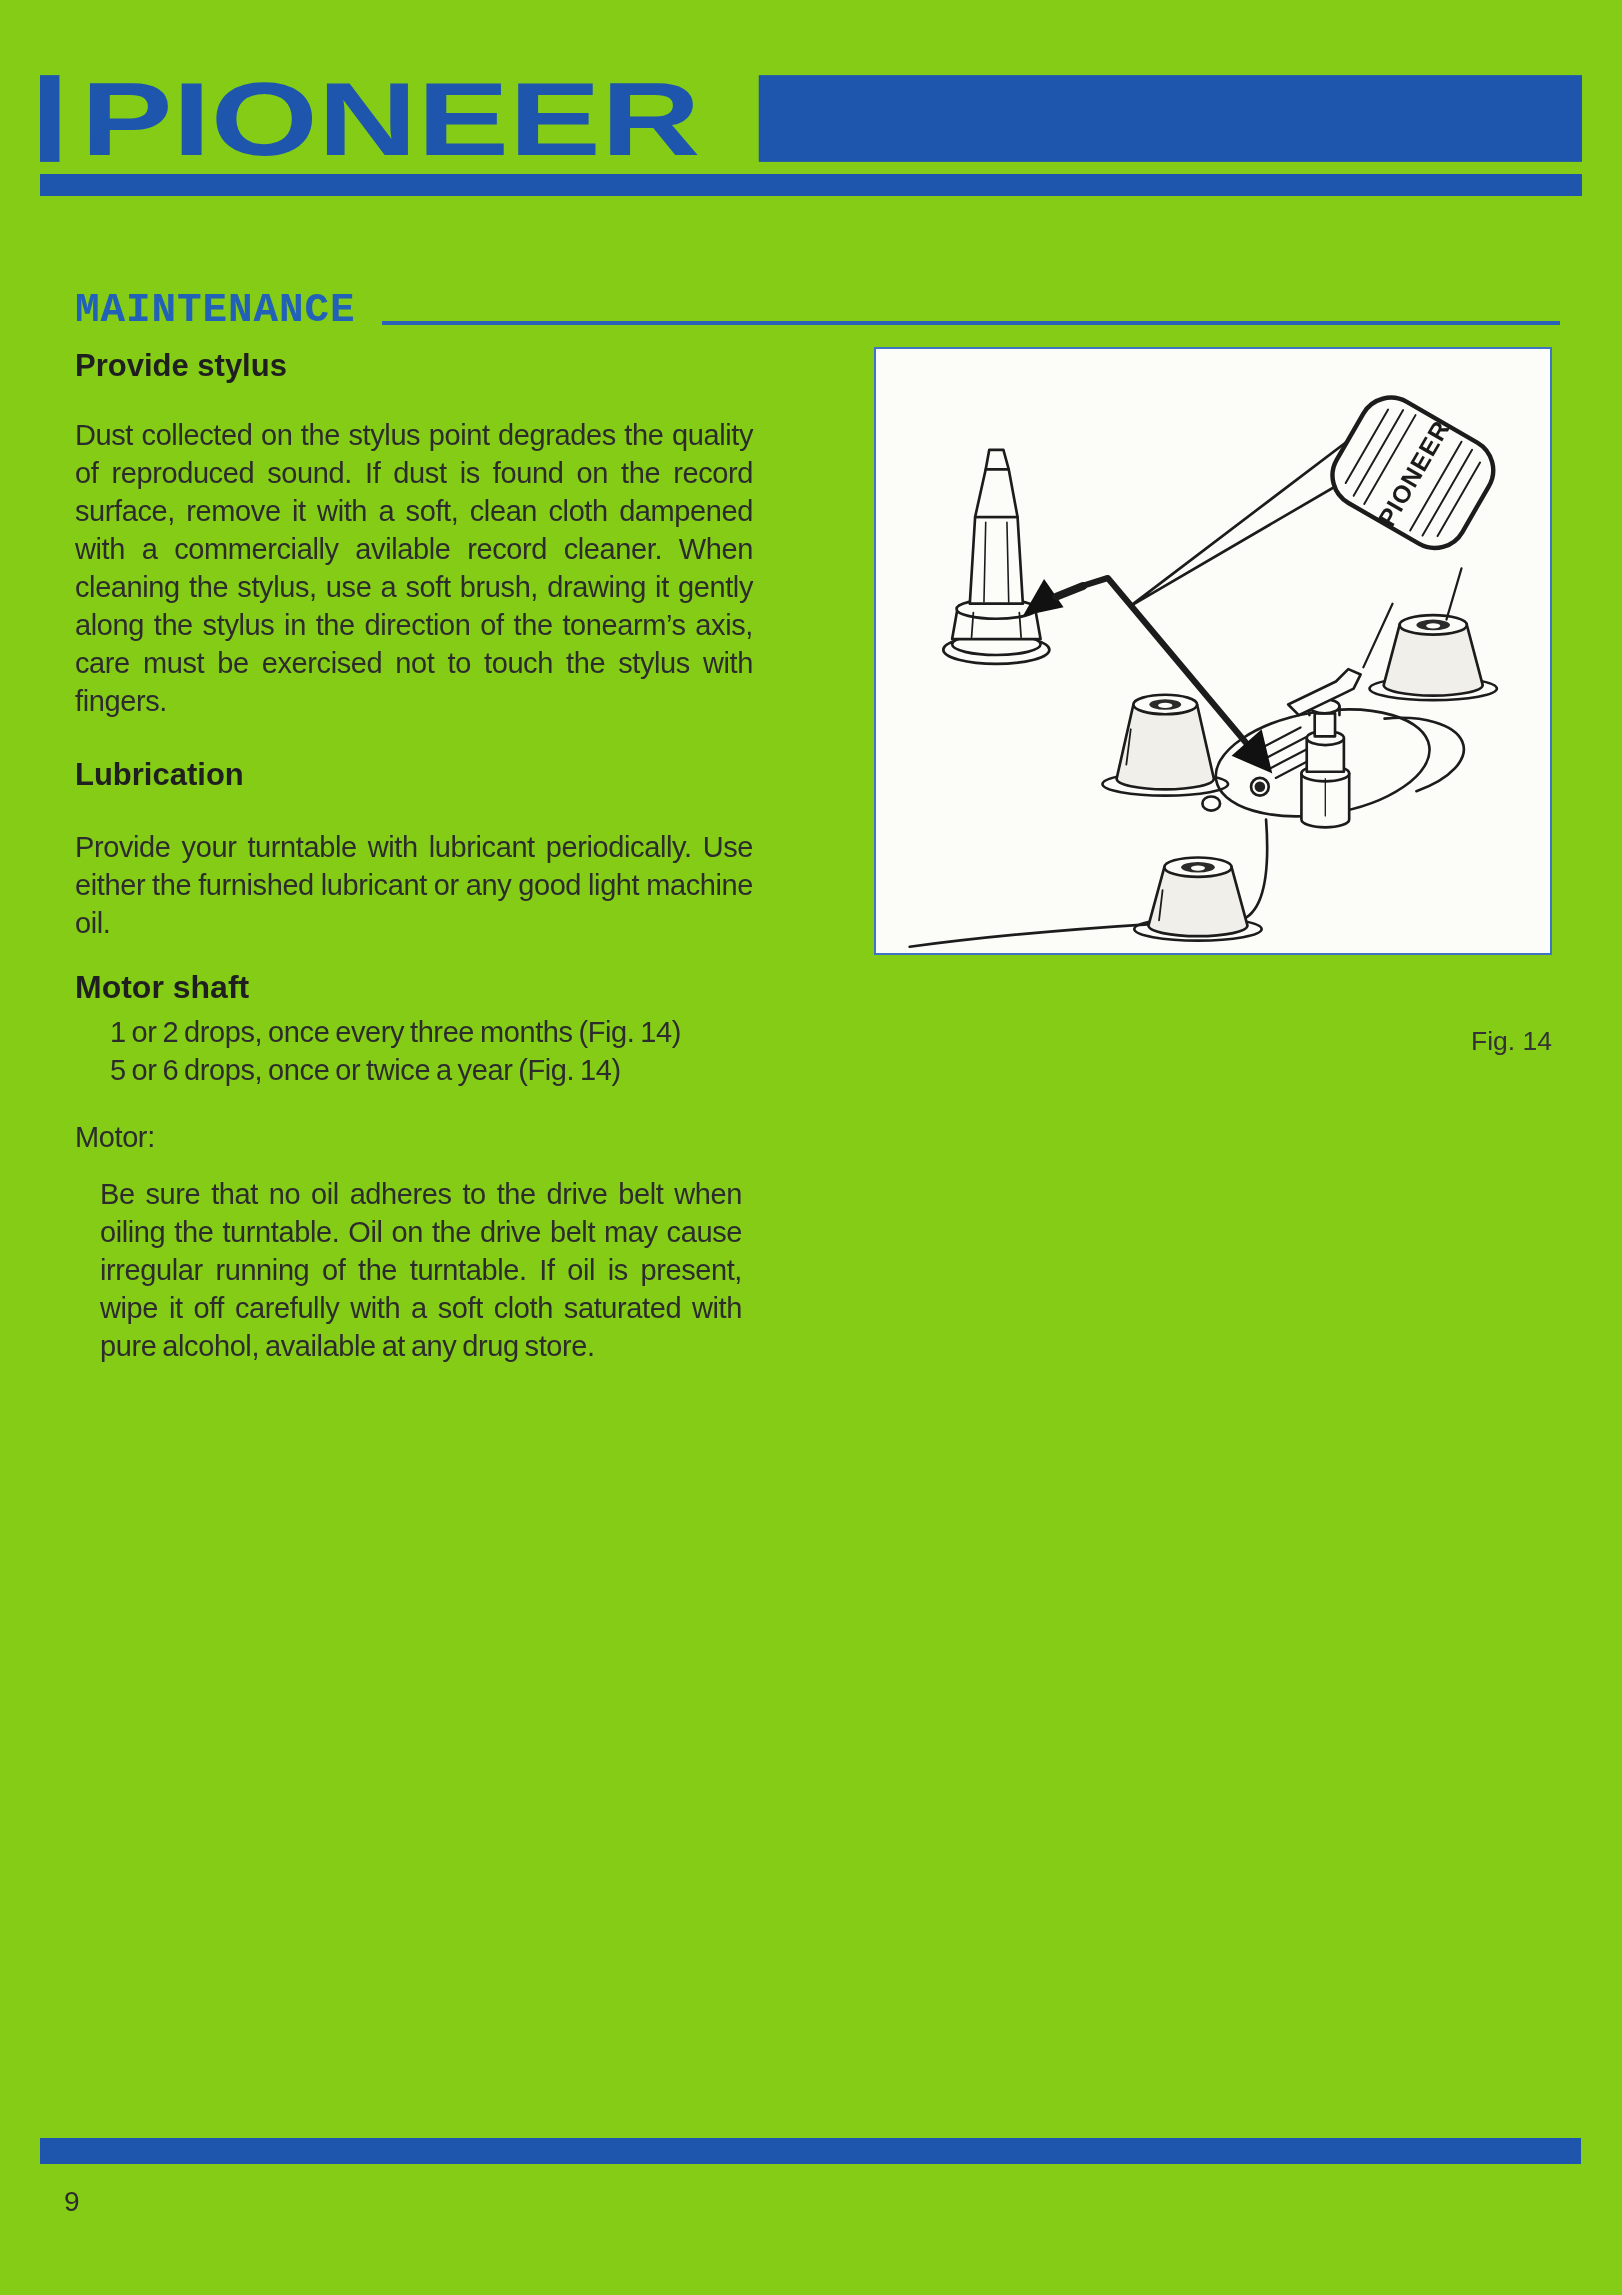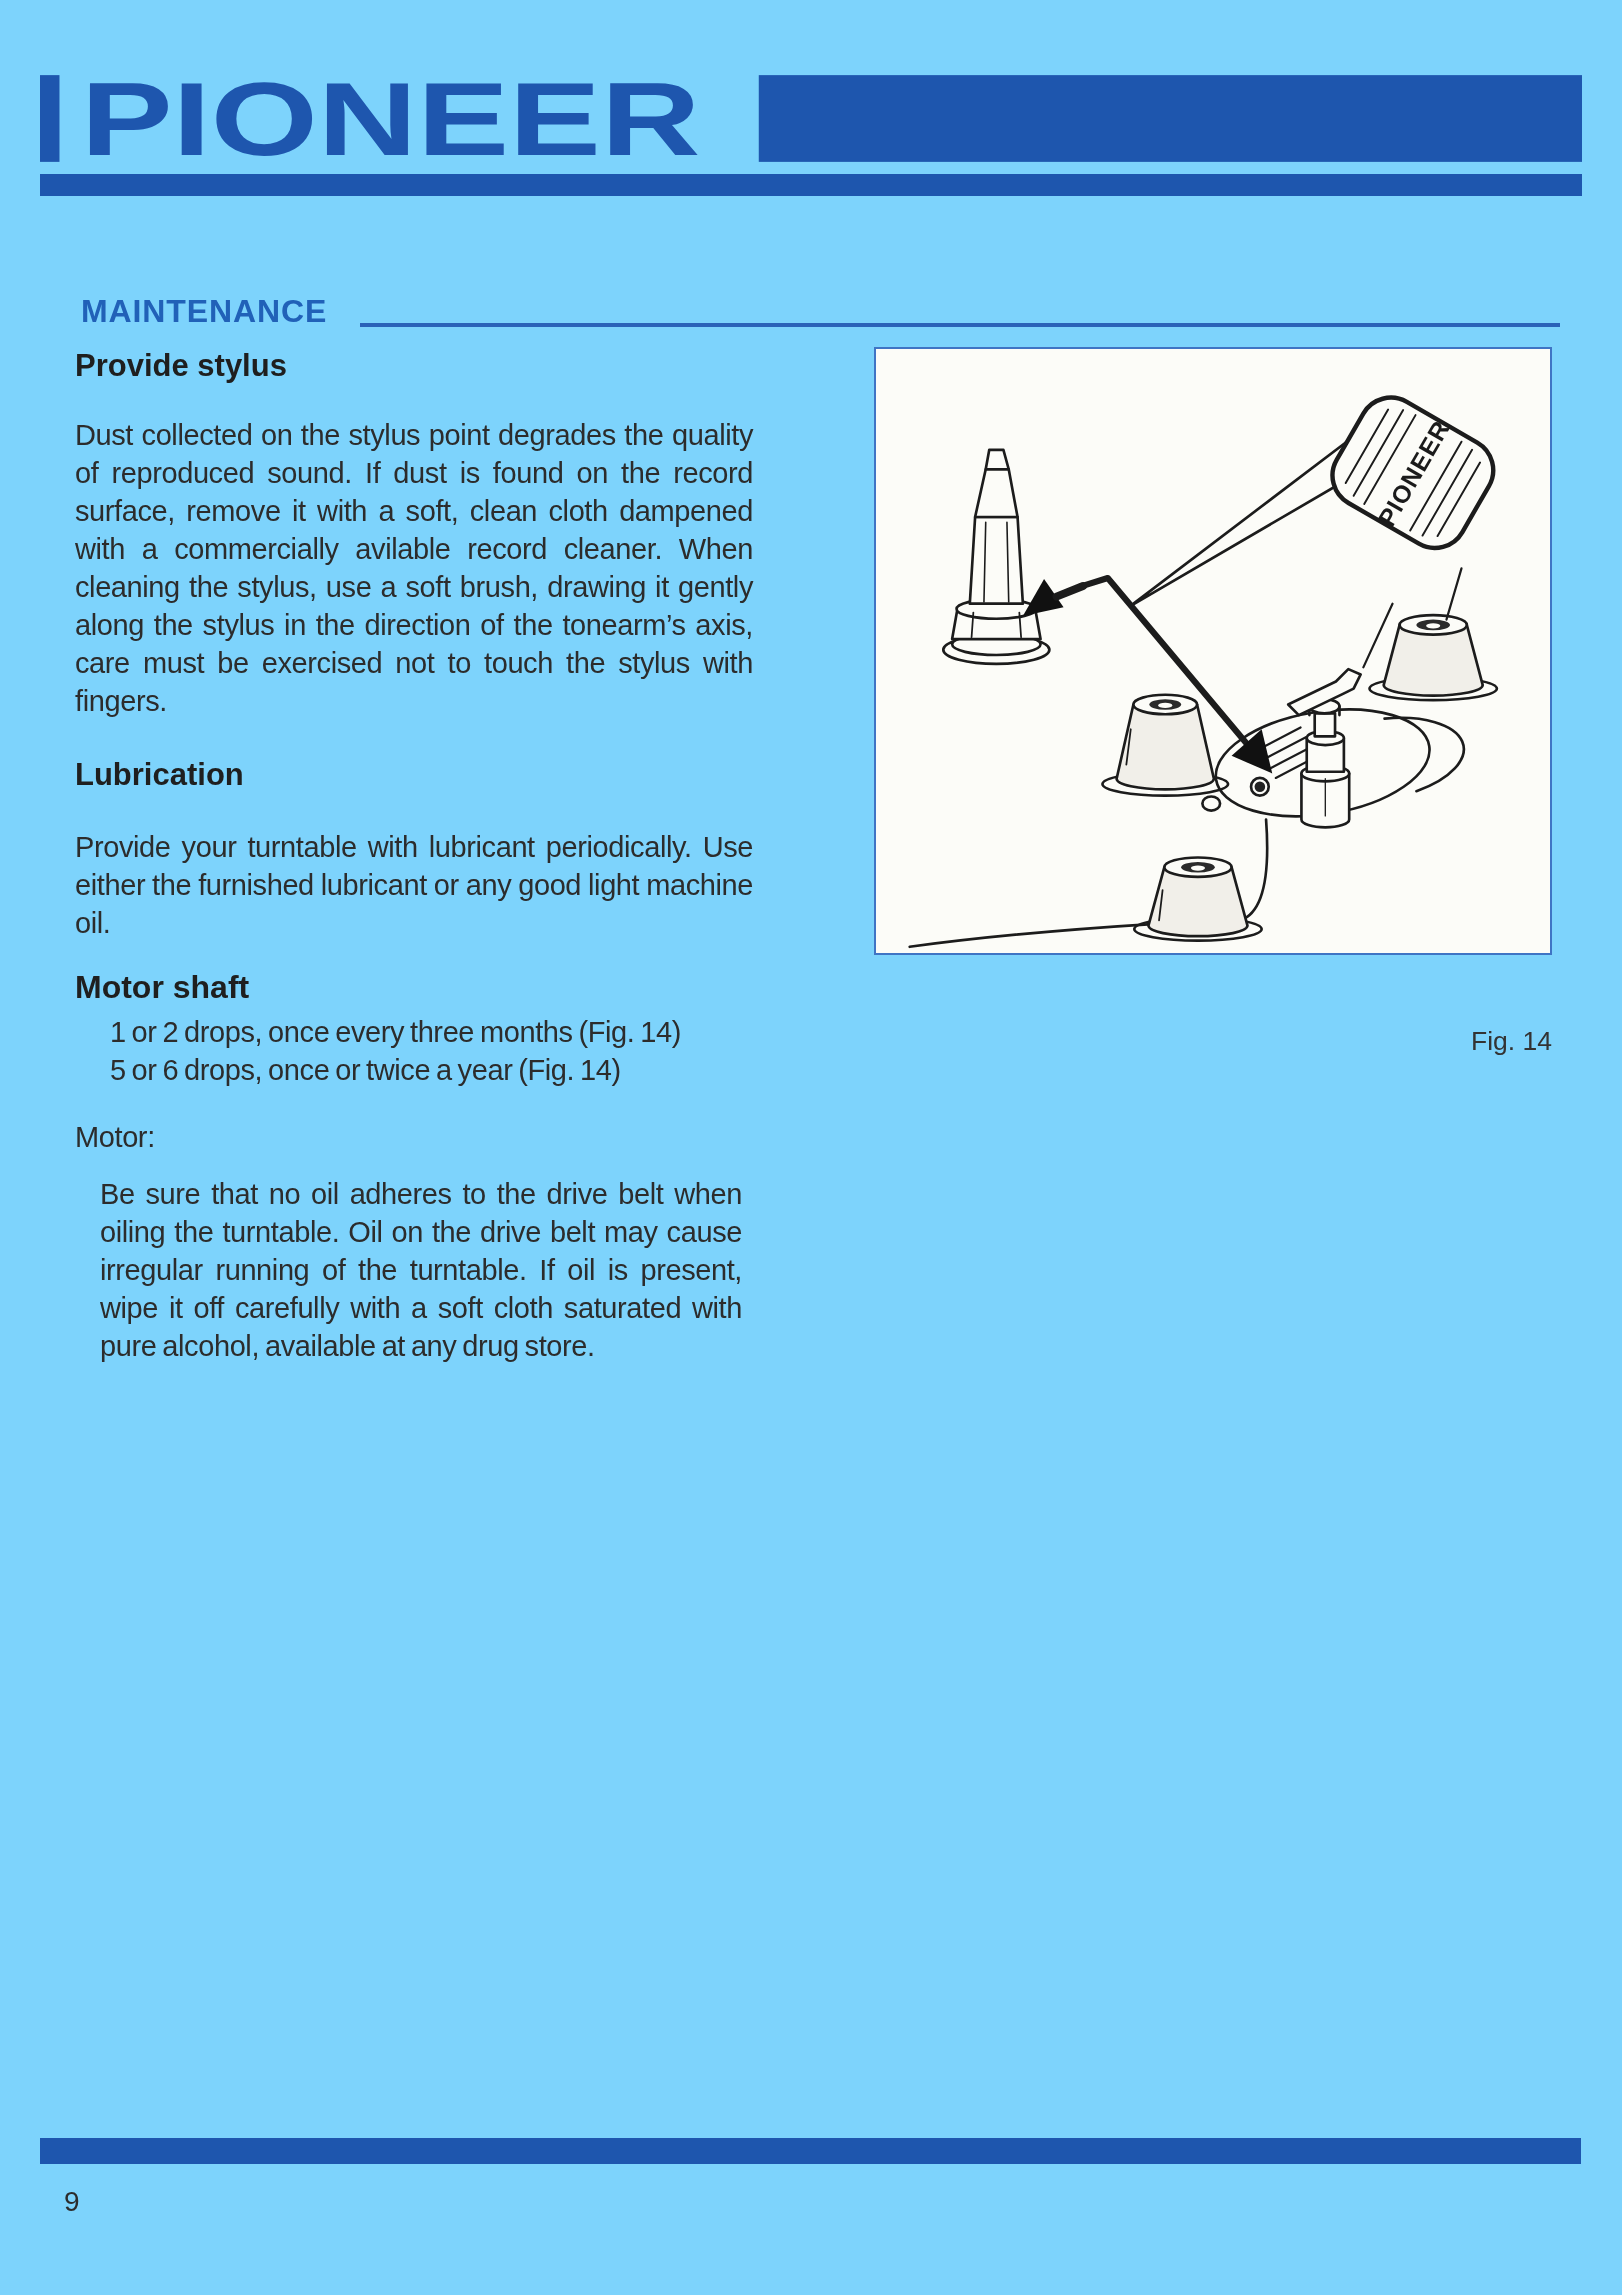--- a/index.html
+++ b/index.html
@@ -3,7 +3,7 @@
 <meta charset="utf-8">
 <style>
   html,body{margin:0;padding:0;background:#e8e8e4;}
-  .page{position:relative;width:1622px;height:2295px;background:#7dd3fc;
+  .page{position:relative;width:1622px;height:2295px;background:#84cc16;
         font-family:"Liberation Sans", sans-serif;color:#2c2c2c;overflow:hidden;}
   
   .brand{position:absolute;top:75px;left:40px;}

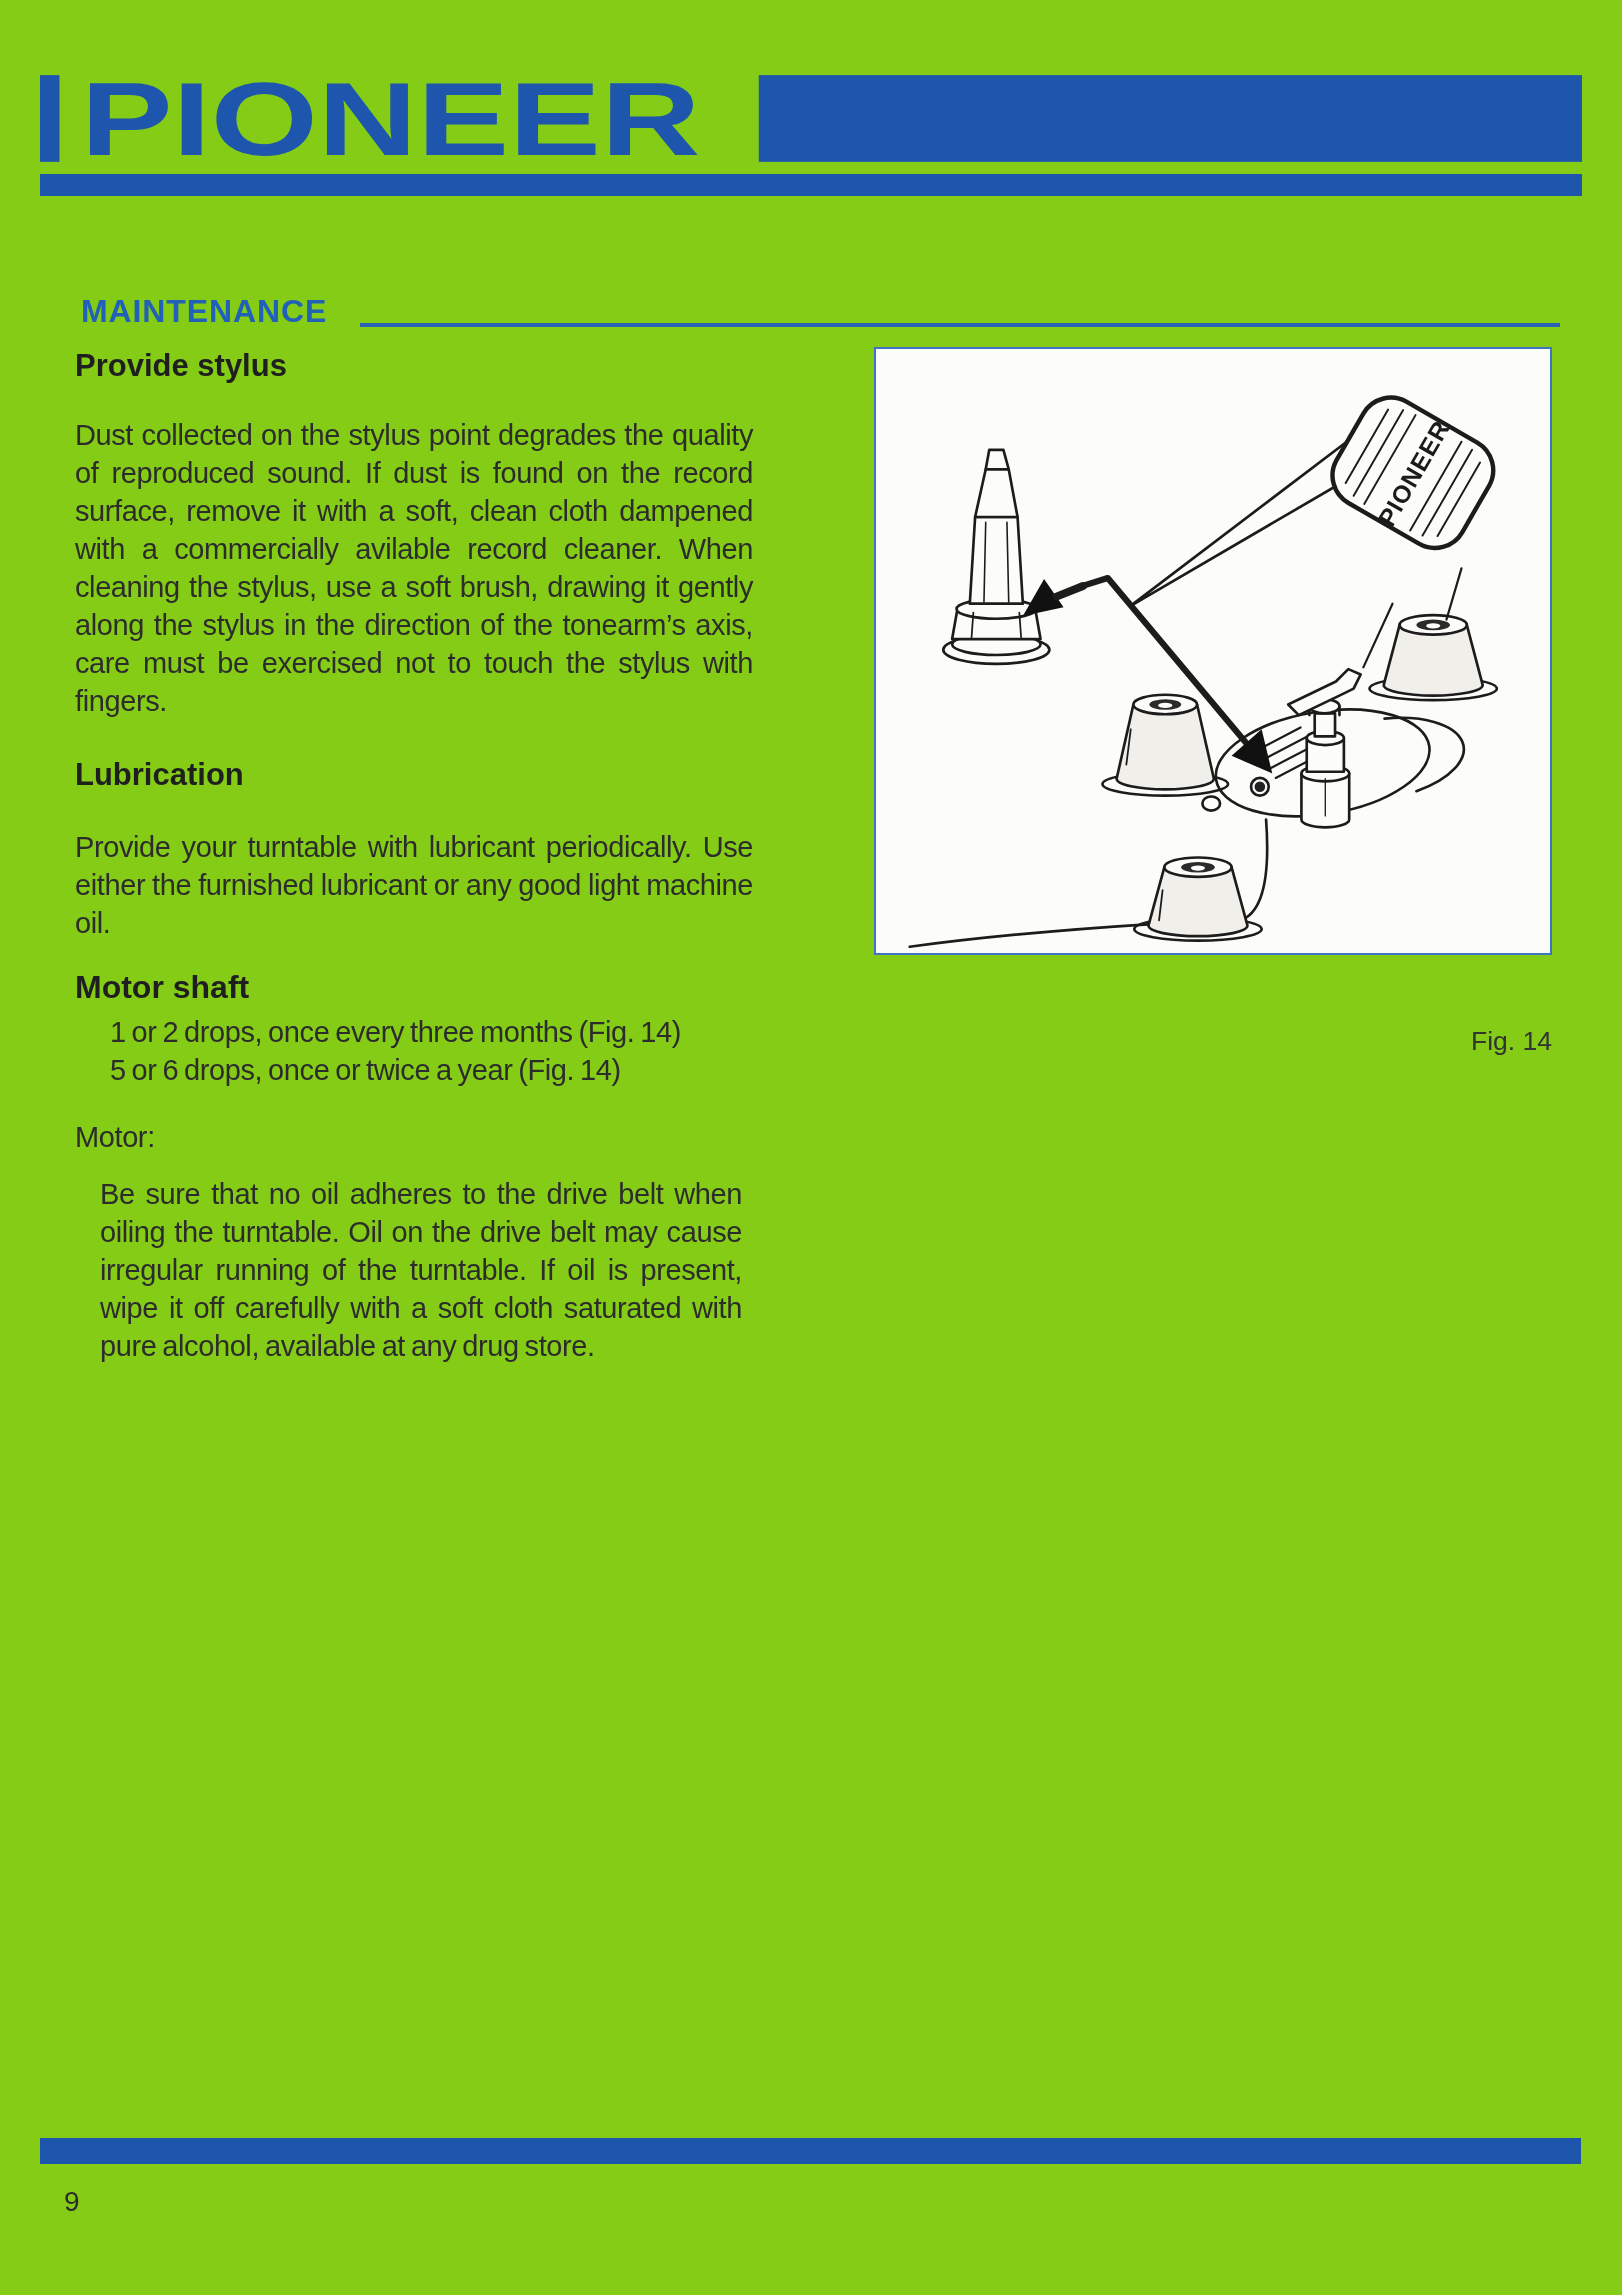--- a/index.html
+++ b/index.html
@@ -12,7 +12,7 @@
   .thin-bar{position:absolute;top:174px;left:40px;width:1542px;height:22px;background:#1e56ae;}
   
   .section-head{position:absolute;top:288px;left:75px;width:1485px;display:flex;align-items:flex-end;}
-  .section-head h1{margin:6px;font-size:32px;line-height:1.1;font-weight:bold;color:#2161b8;letter-spacing:0.9px;}
+  .section-head h1{margin:0;font-size:41px;line-height:1.1;font-weight:bold;color:#2161b8;letter-spacing:0.9px;font-family:Liberation Mono, monospace;}
   .head-rule{flex:1;height:4.4px;background:#2a62b8;margin-left:26.5px;margin-bottom:8px;}
   
   .col{position:absolute;top:348px;left:75px;width:678px;}

